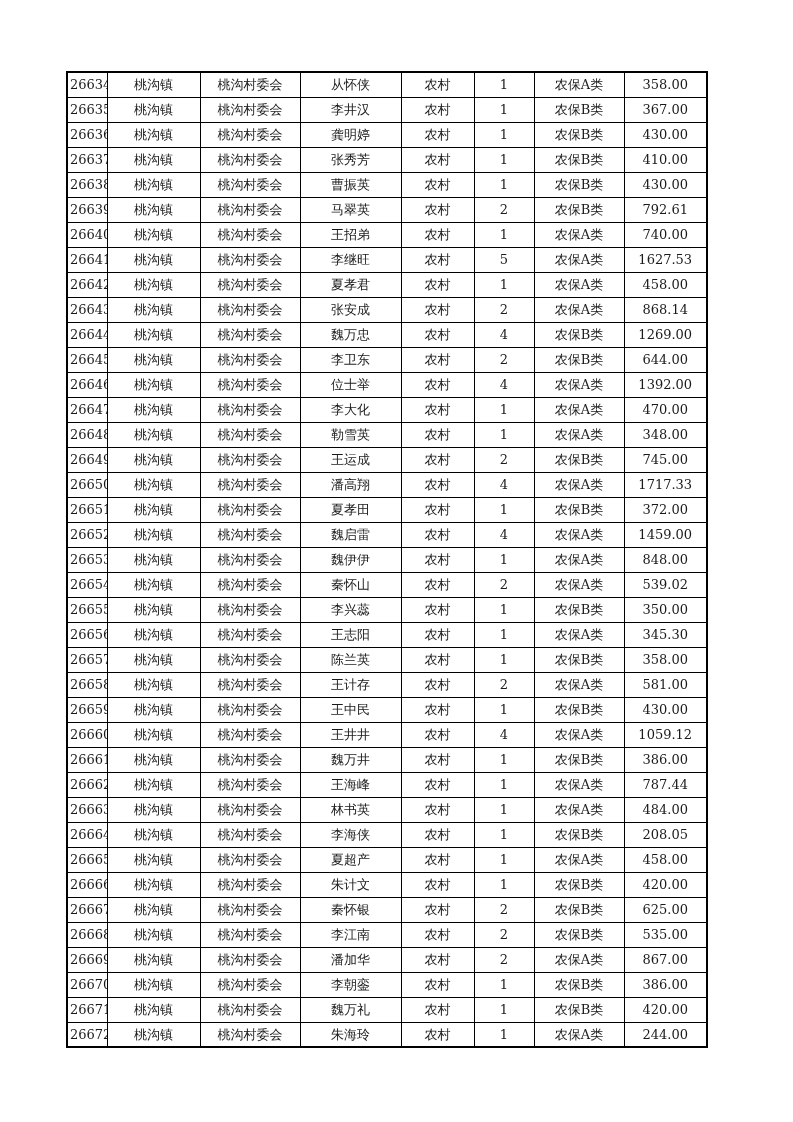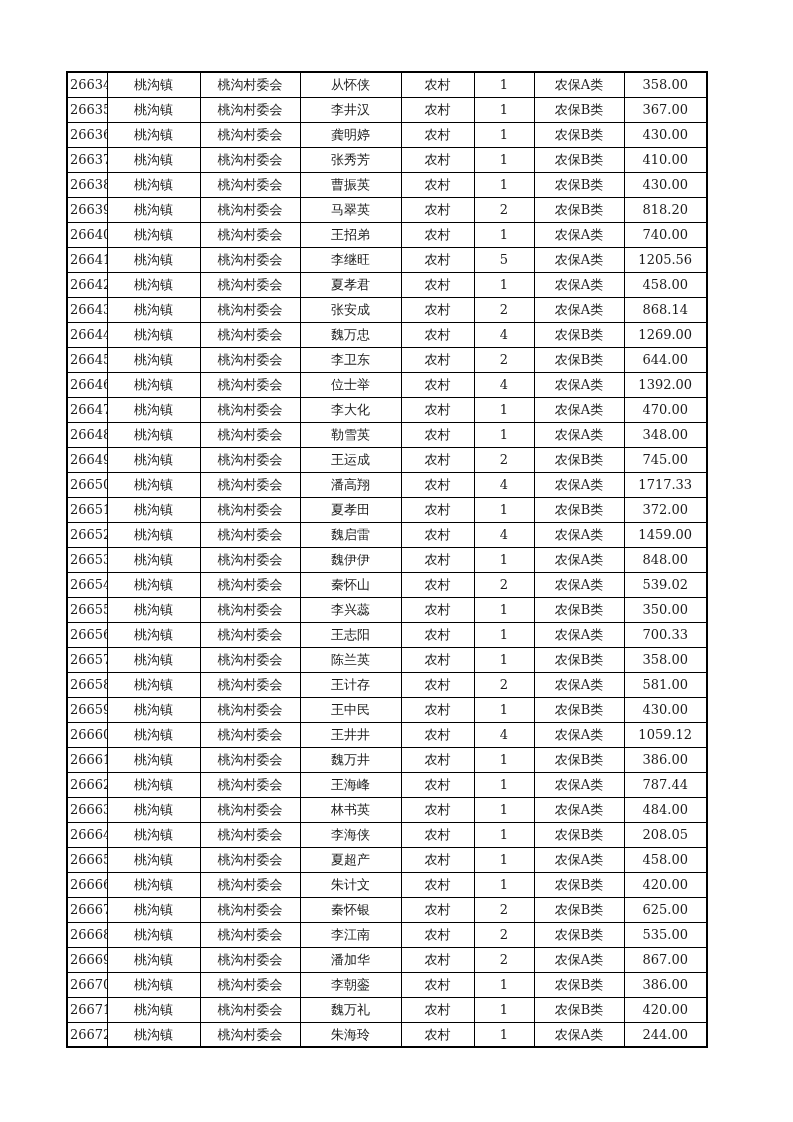--- a/index.html
+++ b/index.html
@@ -113,7 +113,7 @@
           <td>农村</td>
           <td>2</td>
           <td>农保B类</td>
-          <td>818.20</td>
+          <td>792.61</td>
         </tr>
         <tr>
           <td>26640</td>

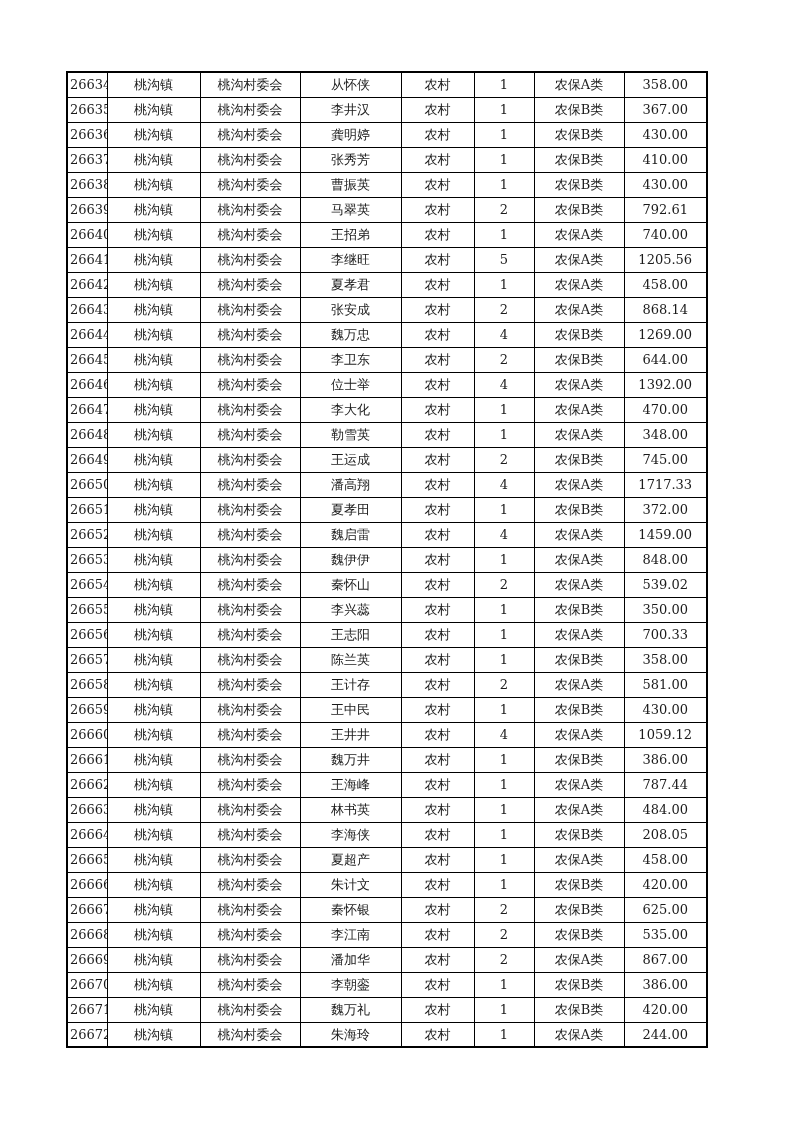--- a/index.html
+++ b/index.html
@@ -133,7 +133,7 @@
           <td>农村</td>
           <td>5</td>
           <td>农保A类</td>
-          <td>1205.56</td>
+          <td>1627.53</td>
         </tr>
         <tr>
           <td>26642</td>

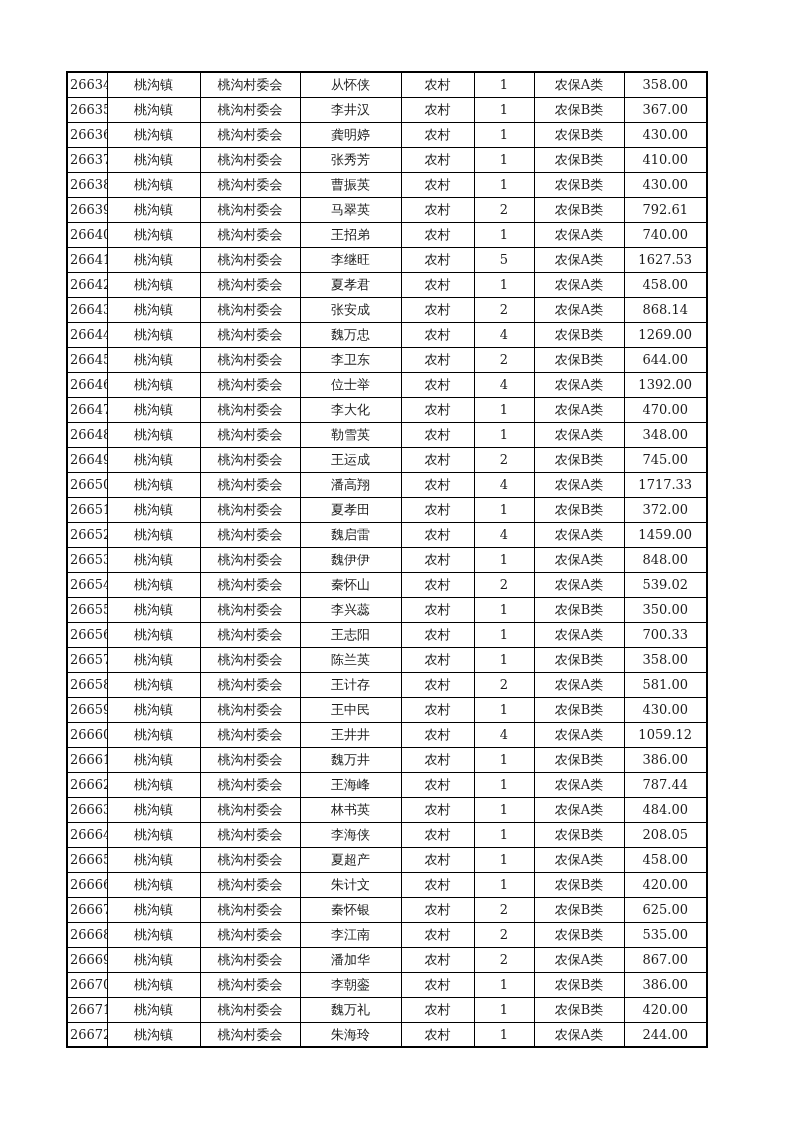--- a/index.html
+++ b/index.html
@@ -283,7 +283,7 @@
           <td>农村</td>
           <td>1</td>
           <td>农保A类</td>
-          <td>700.33</td>
+          <td>345.30</td>
         </tr>
         <tr>
           <td>26657</td>

